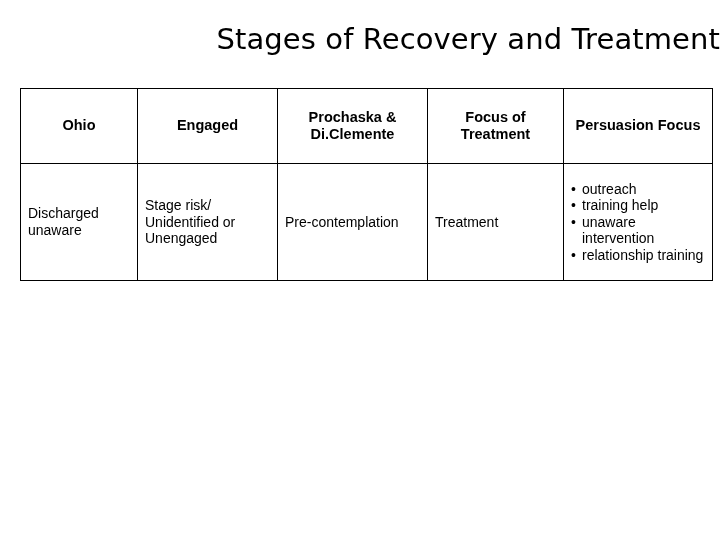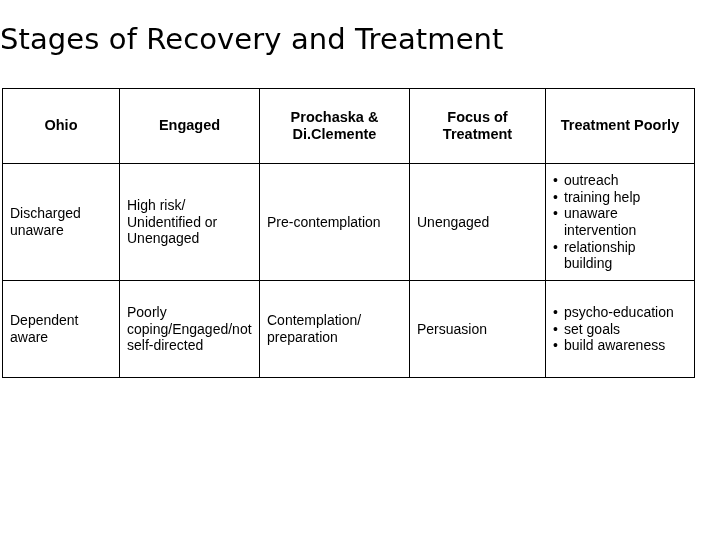--- a/index.html
+++ b/index.html
@@ -20,7 +20,7 @@
     box-sizing: border-box;
   }
   .slide-title {
-    text-align: left;
+    text-align: right;
     font-family: "DejaVu Sans", sans-serif;
     font-size: 29px;
     color: #000000;

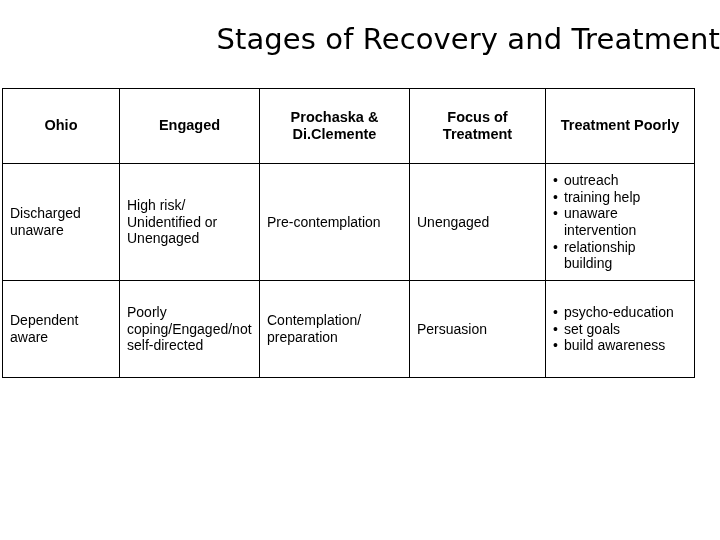--- a/index.html
+++ b/index.html
@@ -30,7 +30,7 @@
   }
   .table-wrap {
     position: absolute;
-    left: 2px;
+    left: 20px;
     top: 88px;
     width: 692px;
   }

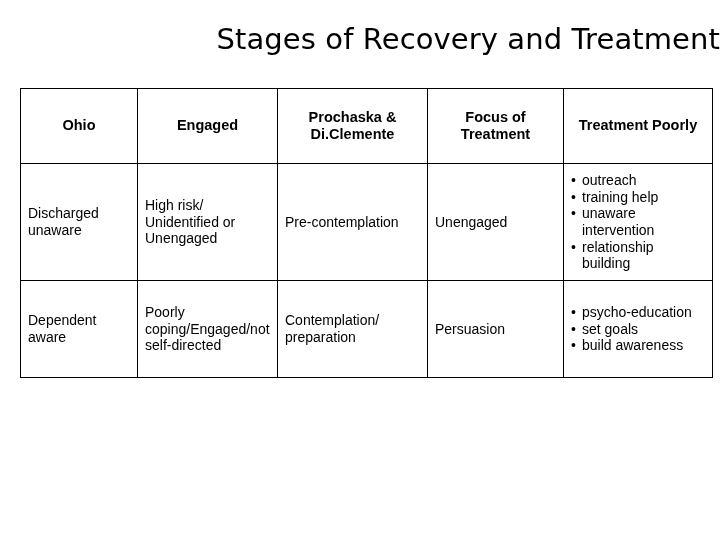--- a/index.html
+++ b/index.html
@@ -109,7 +109,7 @@
           <th>Engaged</th>
           <th>Prochaska &amp; Di.Clemente</th>
           <th>Focus of Treatment</th>
-          <th>Treatment Poorly</th>
+          <th>Persuasion Focus</th>
         </tr>
       </thead>
       <tbody>

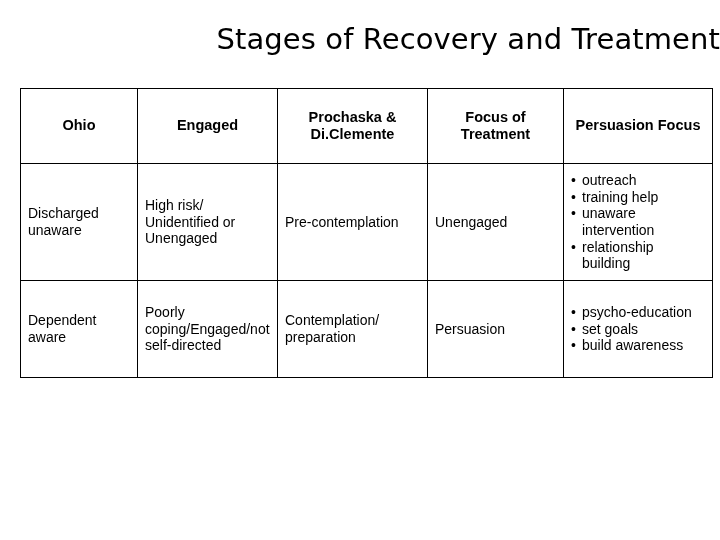--- a/index.html
+++ b/index.html
@@ -115,7 +115,7 @@
       <tbody>
         <tr class="row-engagement">
           <td class="cell">Discharged unaware</td>
-          <td class="cell">High risk/ Unidentified or Unengaged</td>
+          <td class="cell">Stage risk/ Unidentified or Unengaged</td>
           <td class="cell">Pre-contemplation</td>
           <td class="cell">Unengaged</td>
           <td class="cell">

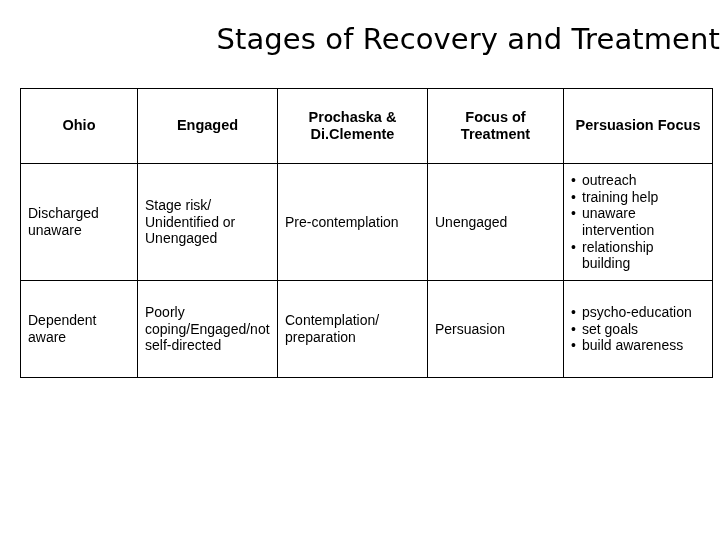--- a/index.html
+++ b/index.html
@@ -117,7 +117,7 @@
           <td class="cell">Discharged unaware</td>
           <td class="cell">Stage risk/ Unidentified or Unengaged</td>
           <td class="cell">Pre-contemplation</td>
-          <td class="cell">Unengaged</td>
+          <td class="cell">Treatment</td>
           <td class="cell">
             <ul class="bullets">
               <li>outreach</li>

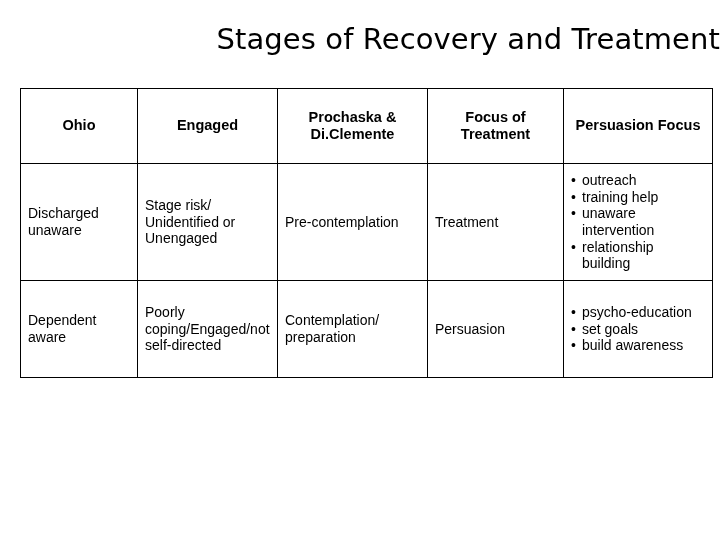--- a/index.html
+++ b/index.html
@@ -123,7 +123,7 @@
               <li>outreach</li>
               <li>training help</li>
               <li>unaware intervention</li>
-              <li>relationship building</li>
+              <li>relationship training</li>
             </ul>
           </td>
         </tr>

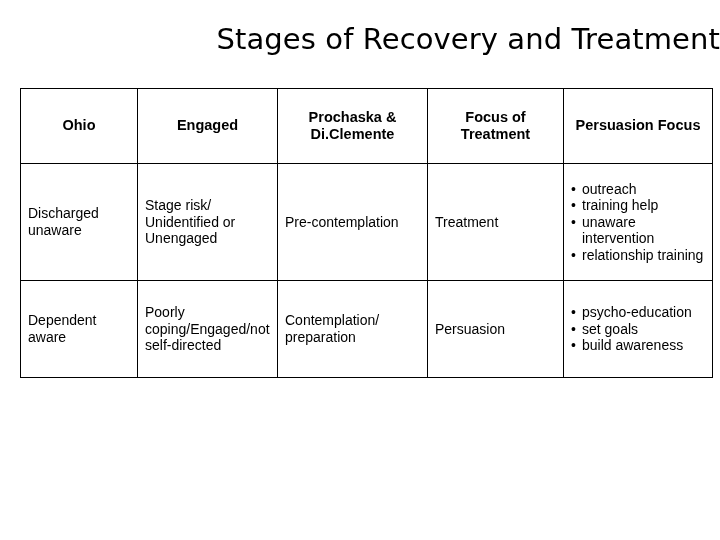--- a/index.html
+++ b/index.html
@@ -127,19 +127,6 @@
             </ul>
           </td>
         </tr>
-        <tr class="row-persuasion">
-          <td class="cell">Dependent aware</td>
-          <td class="cell">Poorly coping/Engaged/not self-directed</td>
-          <td class="cell">Contemplation/ preparation</td>
-          <td class="cell">Persuasion</td>
-          <td class="cell">
-            <ul class="bullets">
-              <li>psycho-education</li>
-              <li>set goals</li>
-              <li>build awareness</li>
-            </ul>
-          </td>
-        </tr>
       </tbody>
     </table>
   </div>

